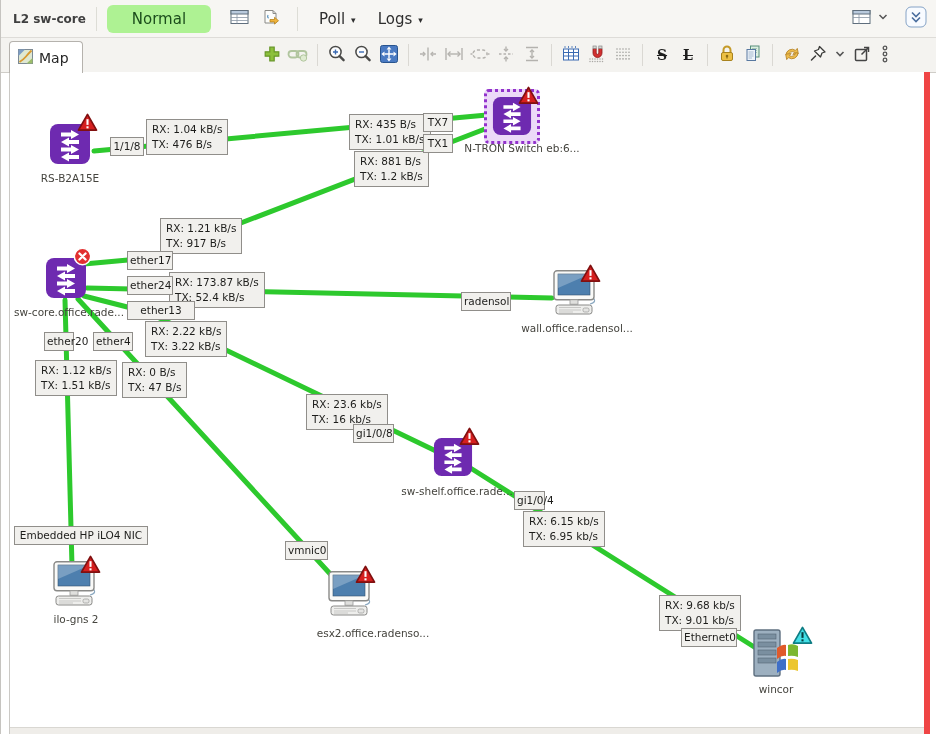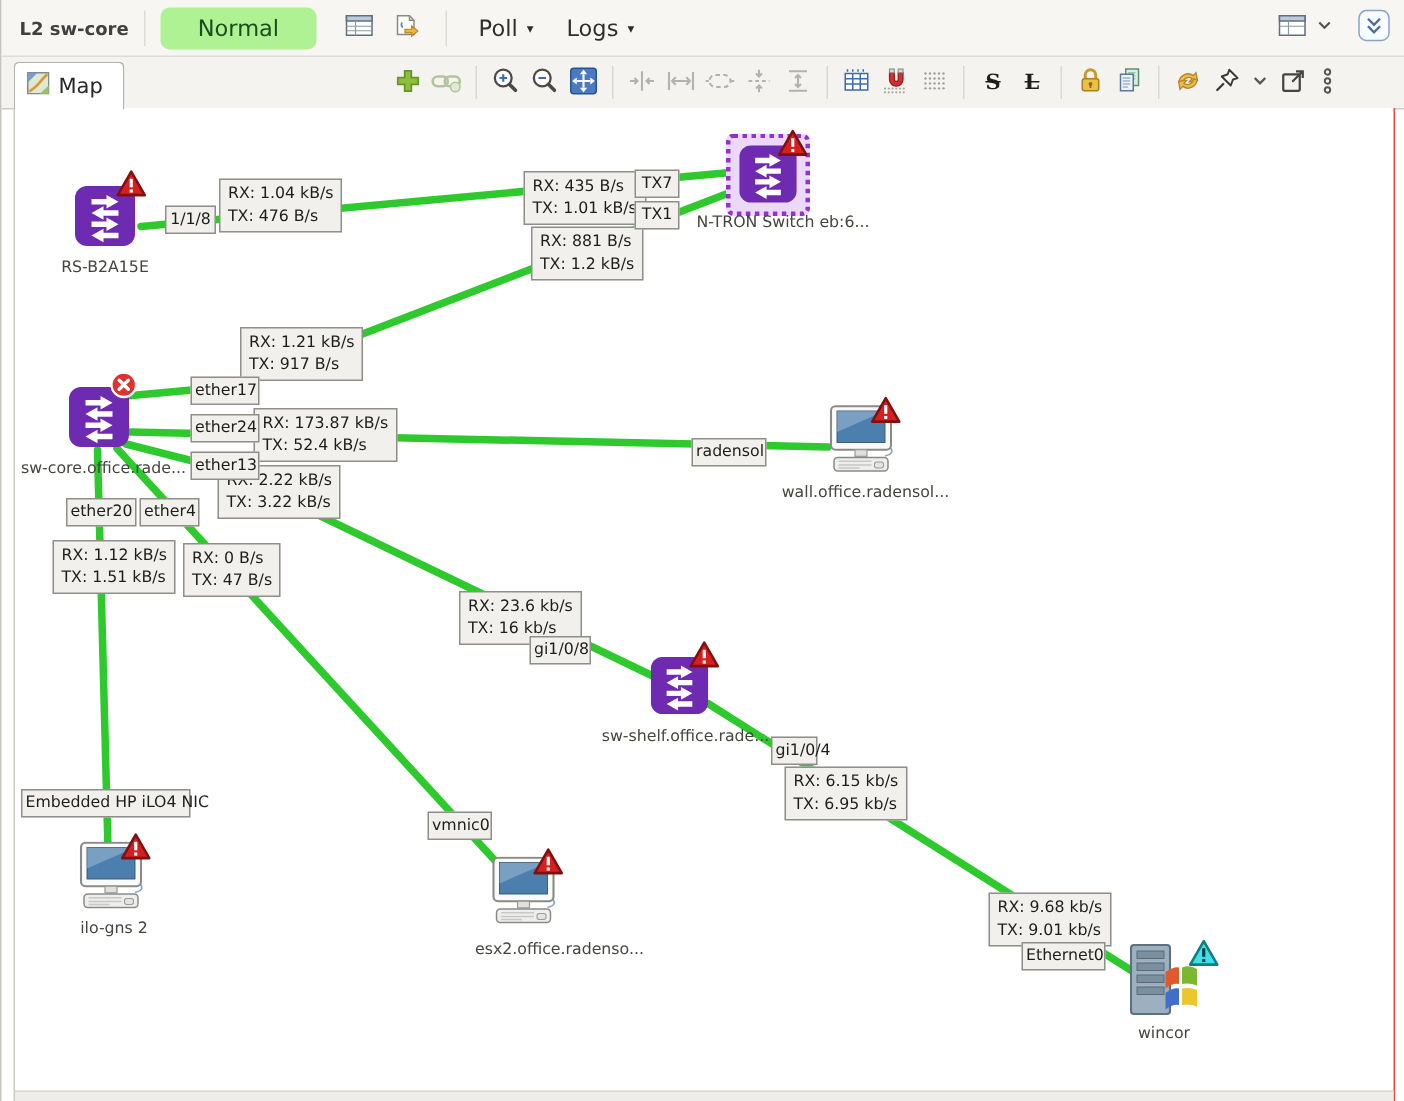--- a/index.html
+++ b/index.html
@@ -38,7 +38,7 @@
 
   
   .map{position:absolute;left:8px;top:72px;width:921px;height:662px;background:#fff;
-       border-left:1px solid #cbc9c5;border-right:1px solid #ef4444;box-sizing:border-box;}
+       border-left:1px solid #cbc9c5;border-right:6px solid #ef4444;box-sizing:border-box;}
   #links-svg{position:absolute;left:0;top:0;width:100%;height:100%;z-index:1;}
   .sel-box{position:absolute;border:3px dotted #9232cc;background:#ecd9f8;
            border-radius:5px;z-index:2;box-sizing:border-box;}

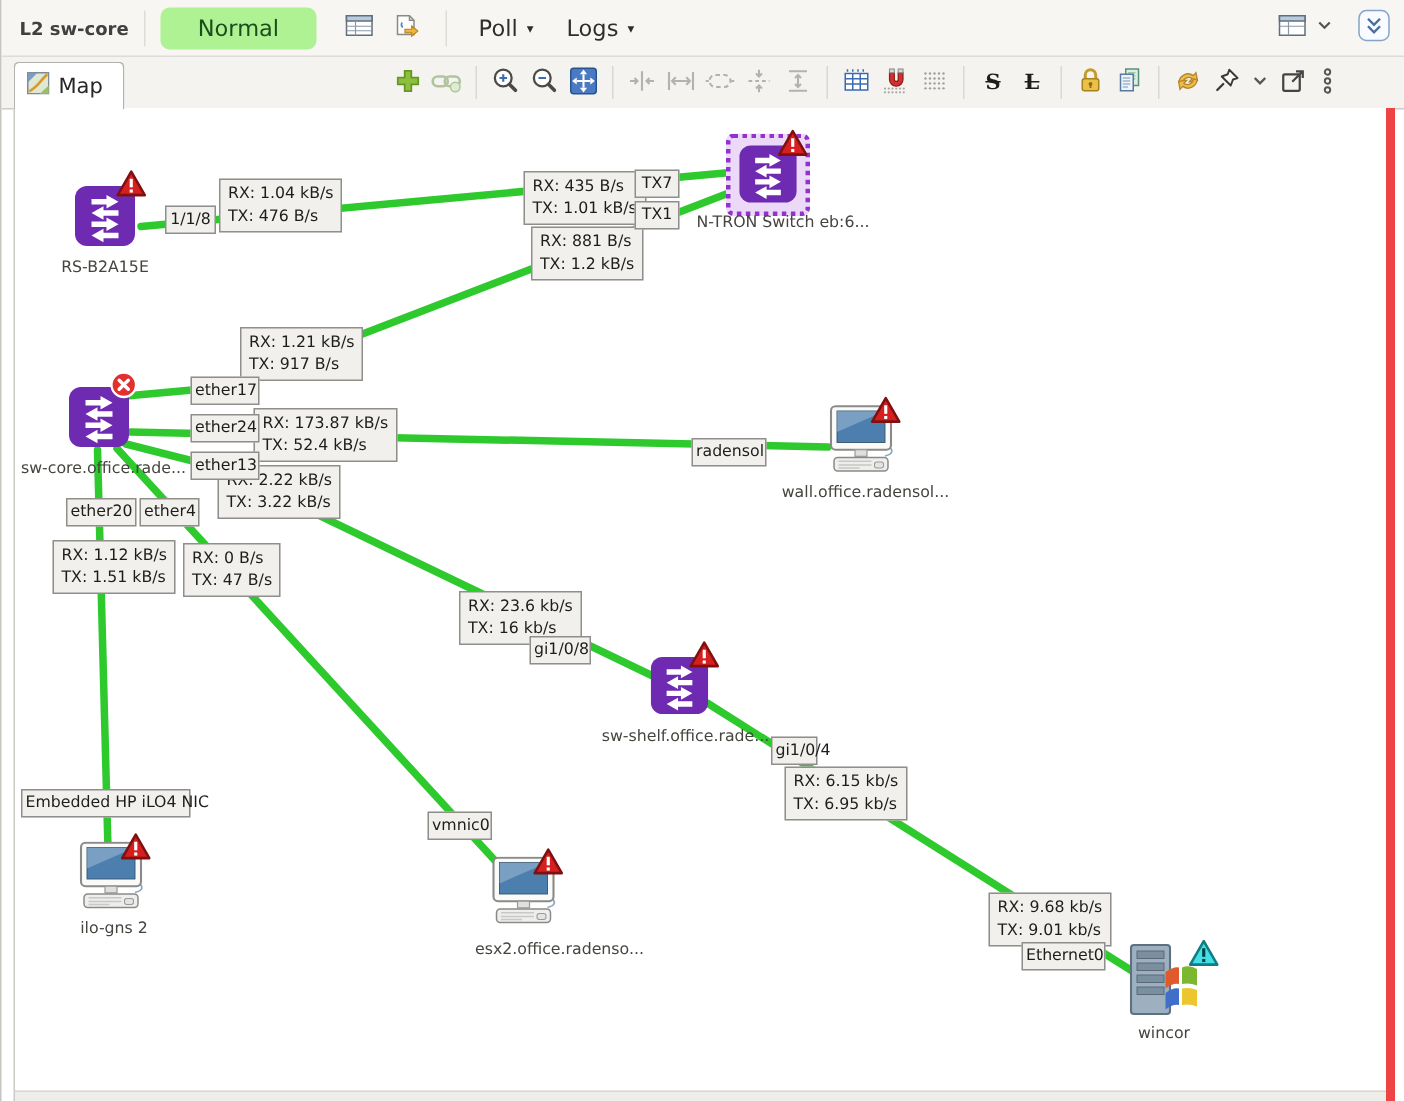--- a/index.html
+++ b/index.html
@@ -522,7 +522,7 @@
     <div class="port" style="left: 413px; top: 62px; width: 30px;">TX1</div>
     <div class="port" style="left: 117px; top: 179px; width: 46px;">ether17</div>
     <div class="port" style="left: 117px; top: 204px; width: 46px;">ether24</div>
-    <div class="port" style="left: 117px; top: 229px; width: 46px;">ether13</div>
+    <div class="port" style="left: 117px; top: 229px; width: 68px;">ether13</div>
     <div class="port" style="left: 34px; top: 260px; width: 47px;">ether20</div>
     <div class="port" style="left: 83px; top: 260px; width: 40px;">ether4</div>
     <div class="port" style="left: 451px; top: 220px; width: 50px;">radensol</div>

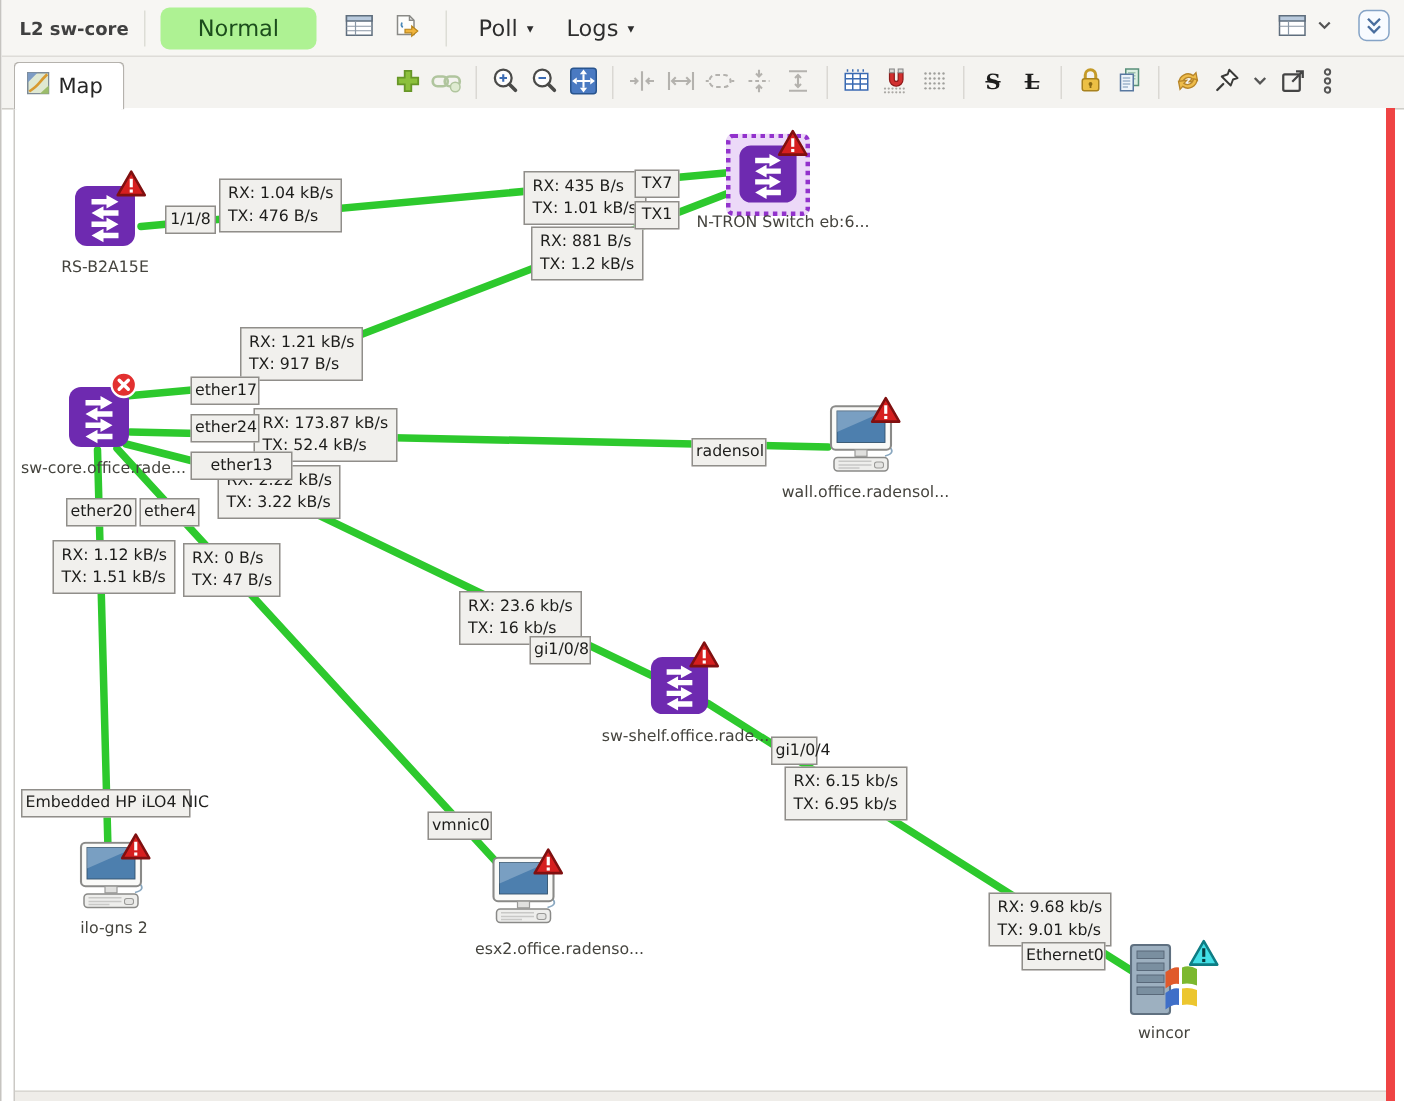--- a/index.html
+++ b/index.html
@@ -352,7 +352,7 @@
       <div>RX: 173.87 kB/s</div>
       <div>TX: 52.4 kB/s</div>
     </div>
-    <div class="traffic" style="left: 135px; top: 238px;">
+    <div class="traffic" style="left: 135px; top: 249px;">
       <div>RX: 2.22 kB/s</div>
       <div>TX: 3.22 kB/s</div>
     </div>

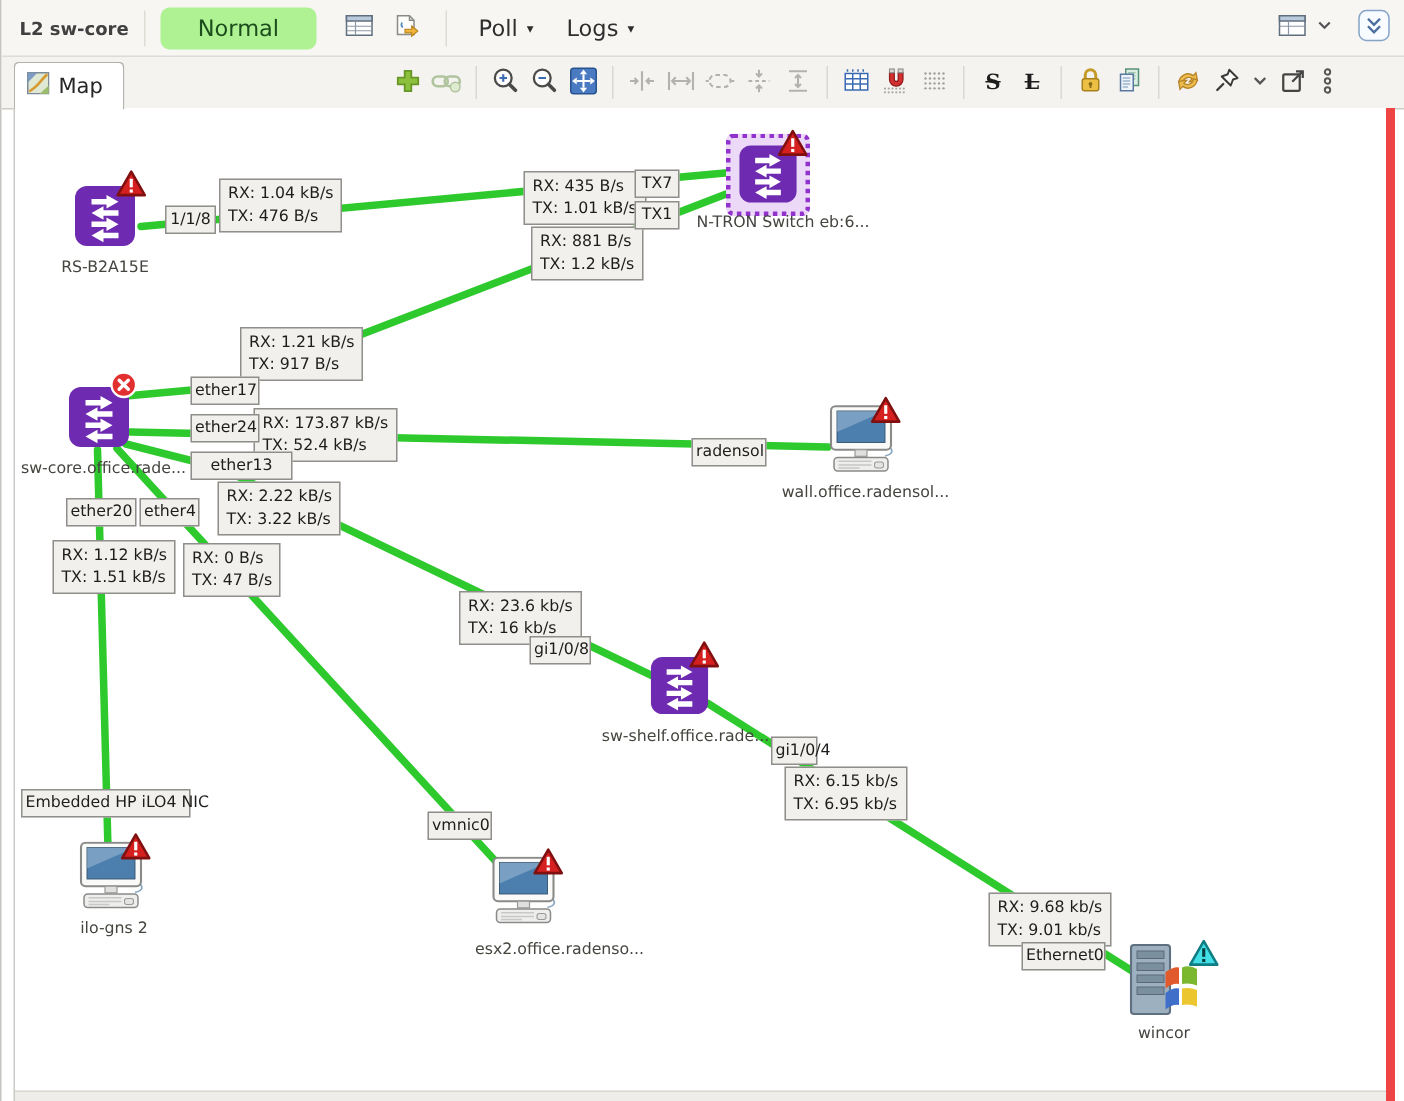--- a/index.html
+++ b/index.html
@@ -523,7 +523,7 @@
     <div class="port" style="left: 117px; top: 179px; width: 46px;">ether17</div>
     <div class="port" style="left: 117px; top: 204px; width: 46px;">ether24</div>
     <div class="port" style="left: 117px; top: 229px; width: 68px;">ether13</div>
-    <div class="port" style="left: 34px; top: 260px; width: 47px;">ether20</div>
+    <div class="port" style="left: 34px; top: 260px; width: 30px;">ether20</div>
     <div class="port" style="left: 83px; top: 260px; width: 40px;">ether4</div>
     <div class="port" style="left: 451px; top: 220px; width: 50px;">radensol</div>
     <div class="port" style="left: 343px; top: 352px; width: 41px;">gi1/0/8</div>

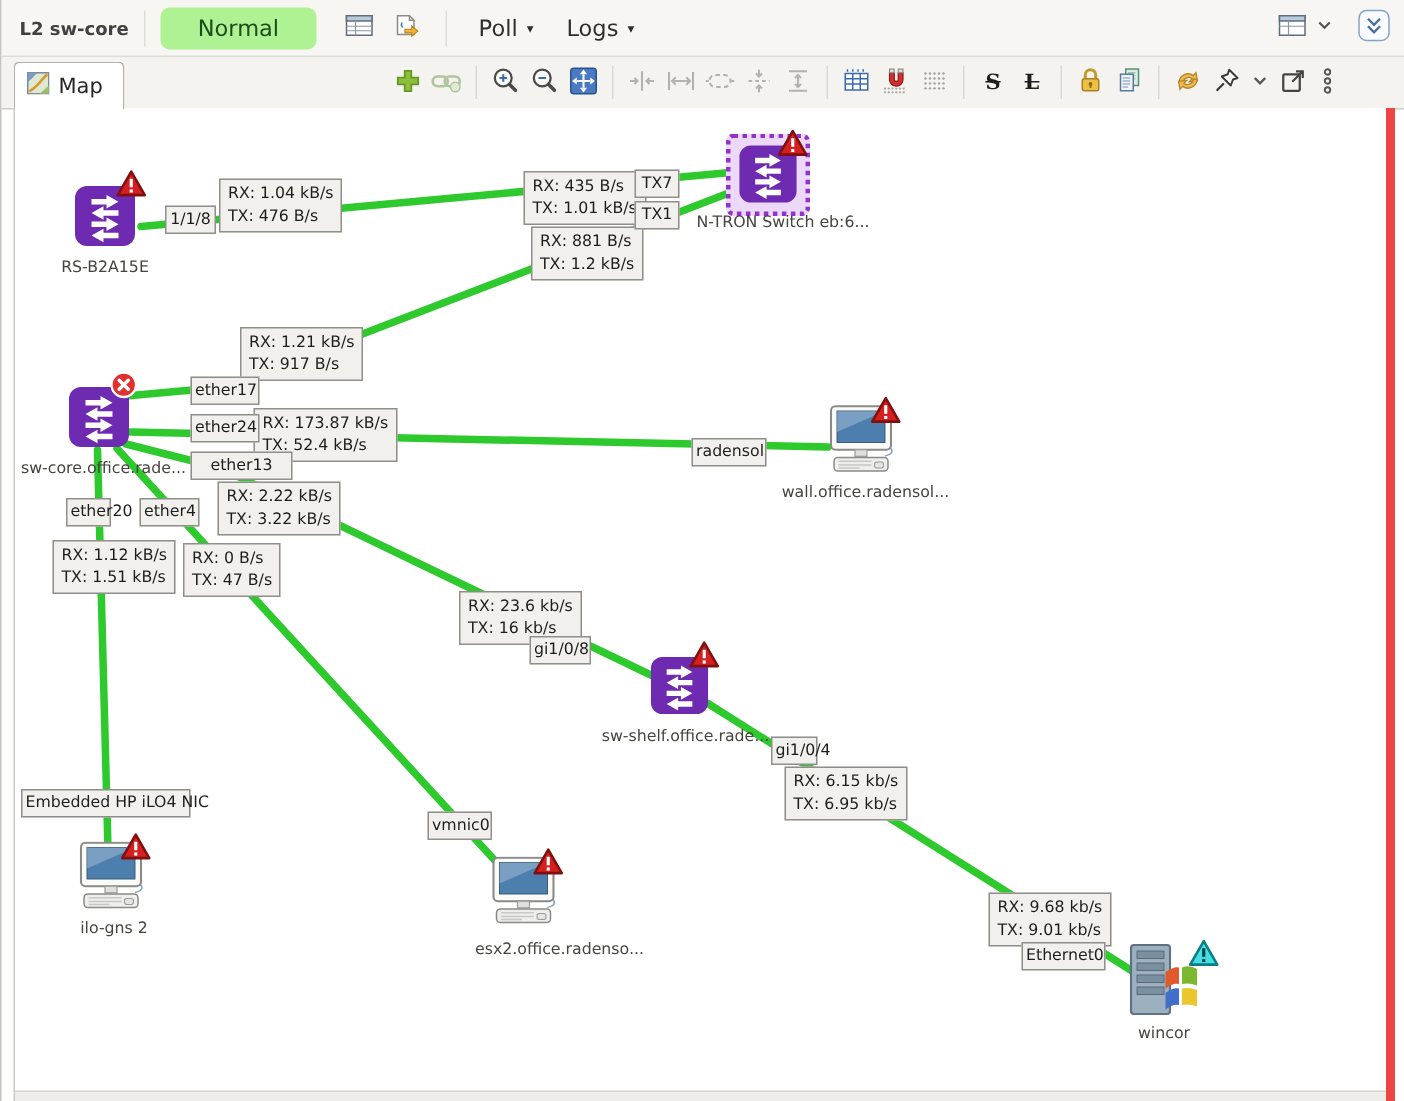--- a/index.html
+++ b/index.html
@@ -529,7 +529,7 @@
     <div class="port" style="left: 343px; top: 352px; width: 41px;">gi1/0/8</div>
     <div class="port" style="left: 504px; top: 419px; width: 31px;">gi1/0/4</div>
     <div class="port" style="left: 275px; top: 469px; width: 43px;">vmnic0</div>
-    <div class="port" style="left: 4px; top: 454px; width: 113px;">Embedded HP iLO4 NIC</div>
+    <div class="port" style="left: 4px; top: 454px; width: 134px;">Embedded HP iLO4 NIC</div>
     <div class="port" style="left: 671px; top: 556px; width: 56px;">Ethernet0</div>
   </div>
 

